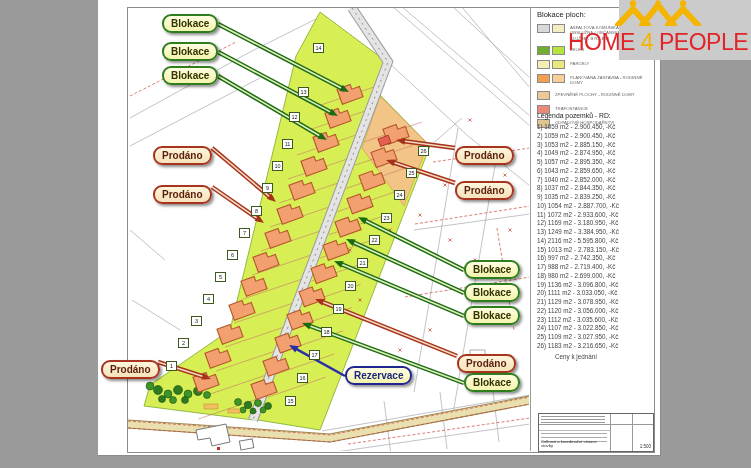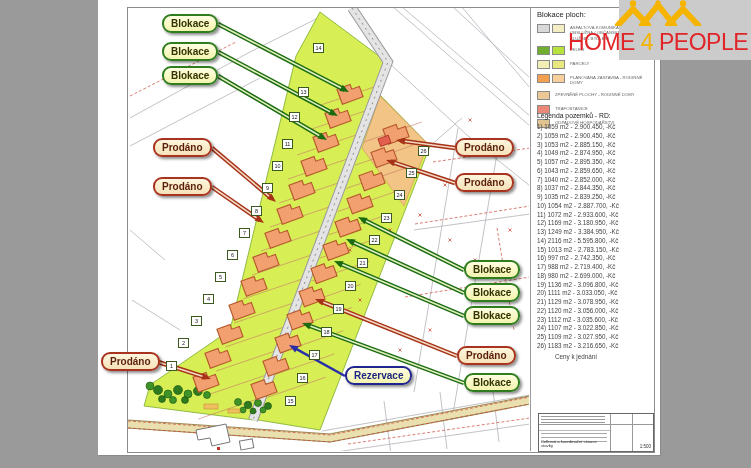--- a/index.html
+++ b/index.html
@@ -17,7 +17,7 @@
   .callout{position:absolute;padding:2px 7px;border-radius:9px;font-size:10px;font-weight:bold;
            box-shadow:2px 2px 3px rgba(0,0,0,.45);white-space:nowrap;z-index:30;}
   .callout.blokace{border:2px solid #2e7d1e;background:linear-gradient(#ffffe2,#f3f3ae);color:#333300;}
-  .callout.prodano{border:2px solid #a8331f;background:linear-gradient(#fdf6dd,#f5e2ba);color:#5a1e08;}
+  .callout.prodano{border:2px solid #a8331f;background:linear-gradient(#fdf6dd,#f5e2ba);color:#5a1e08;margin-top:8px;}
   .callout.rezervace{border:2px solid #20268f;background:linear-gradient(#ffffe2,#f3f3ae);color:#1d2680;}
   
   .badge{position:absolute;width:9px;height:8px;background:#ffffff;border:1px solid #3c5a20;

